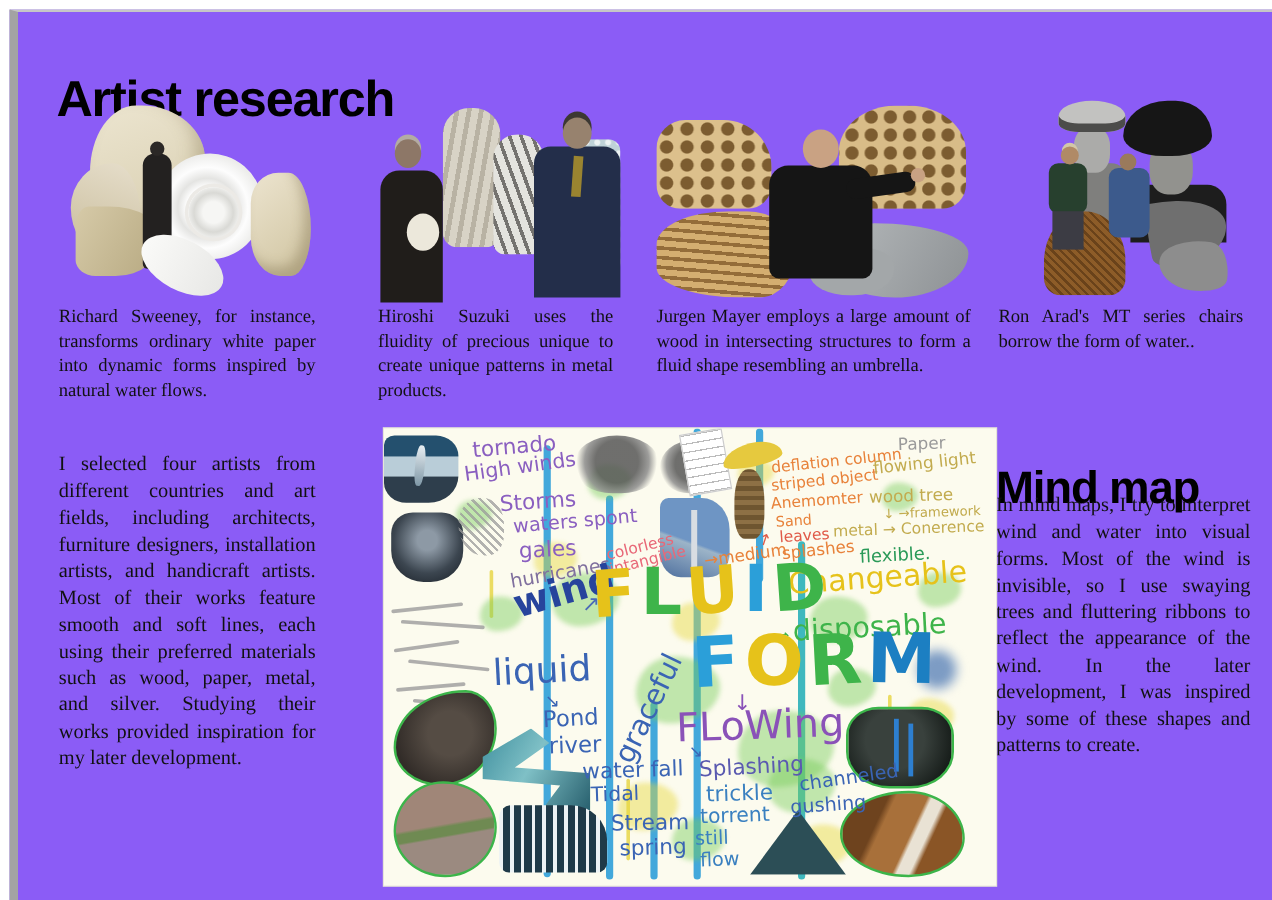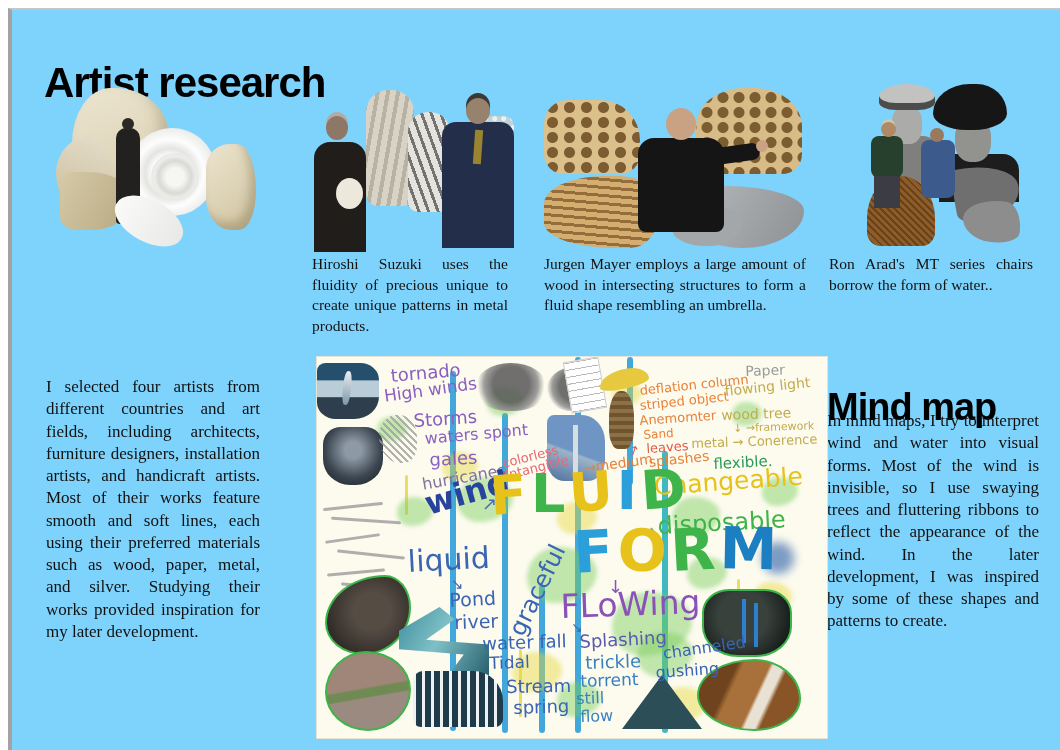--- a/index.html
+++ b/index.html
@@ -6,7 +6,7 @@
   body{width:1060px;height:750px;position:relative;overflow:hidden;
        font-family:"Liberation Serif",serif;color:#111;}
   .page{position:absolute;left:8px;top:8px;right:0;bottom:0;
-        border-left:4px solid #a3a3a3;border-top:2px solid #c6c6c6;background:#7dd3fc;}
+        border-left:7px solid #a3a3a3;border-top:2px solid #c6c6c6;background:#8b5cf6;}
   
   .h-title{position:absolute;font-family:"Liberation Sans",sans-serif;font-weight:bold;
            color:#000;letter-spacing:-1px;line-height:1;}

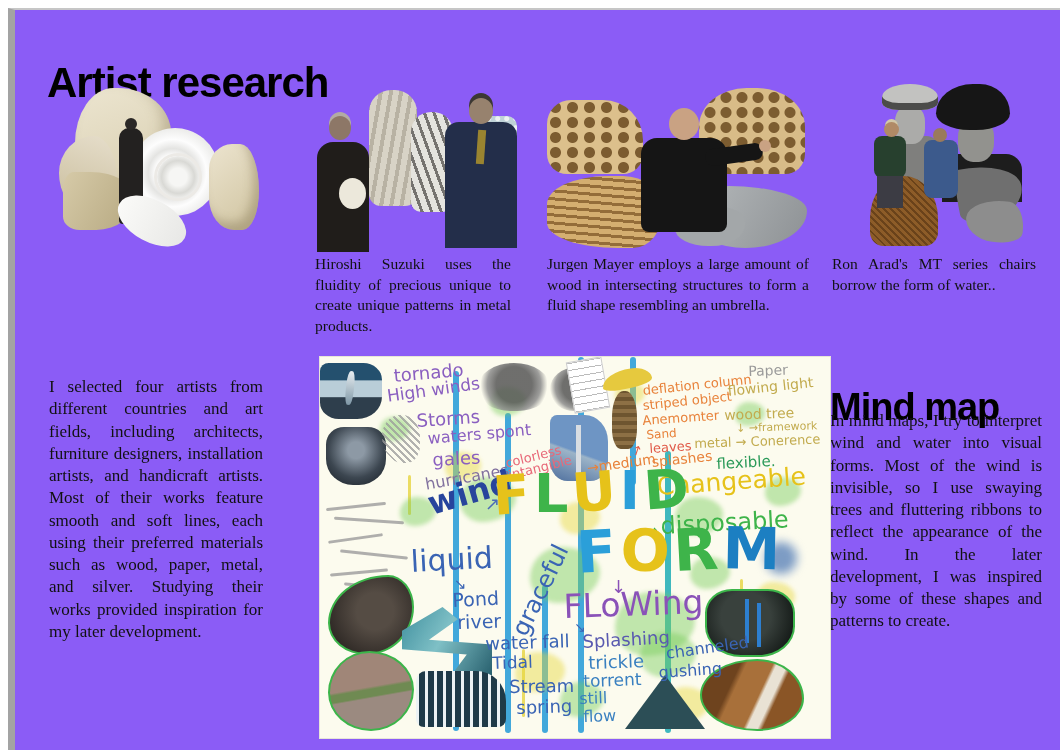--- a/index.html
+++ b/index.html
@@ -222,6 +222,7 @@
     <div class="ar-sit"></div>
   </div>
 
+  <p class="caption" id="cap-1">Richard Sweeney, for instance, transforms ordinary white paper into dynamic forms inspired by natural water flows.</p>
   <p class="caption" id="cap-2">Hiroshi Suzuki uses the fluidity of precious unique to create unique patterns in metal products.</p>
   <p class="caption" id="cap-3">Jurgen Mayer employs a large amount of wood in intersecting structures to form a fluid shape resembling an umbrella.</p>
   <p class="caption" id="cap-4">Ron Arad's MT series chairs borrow the form of water..</p>

